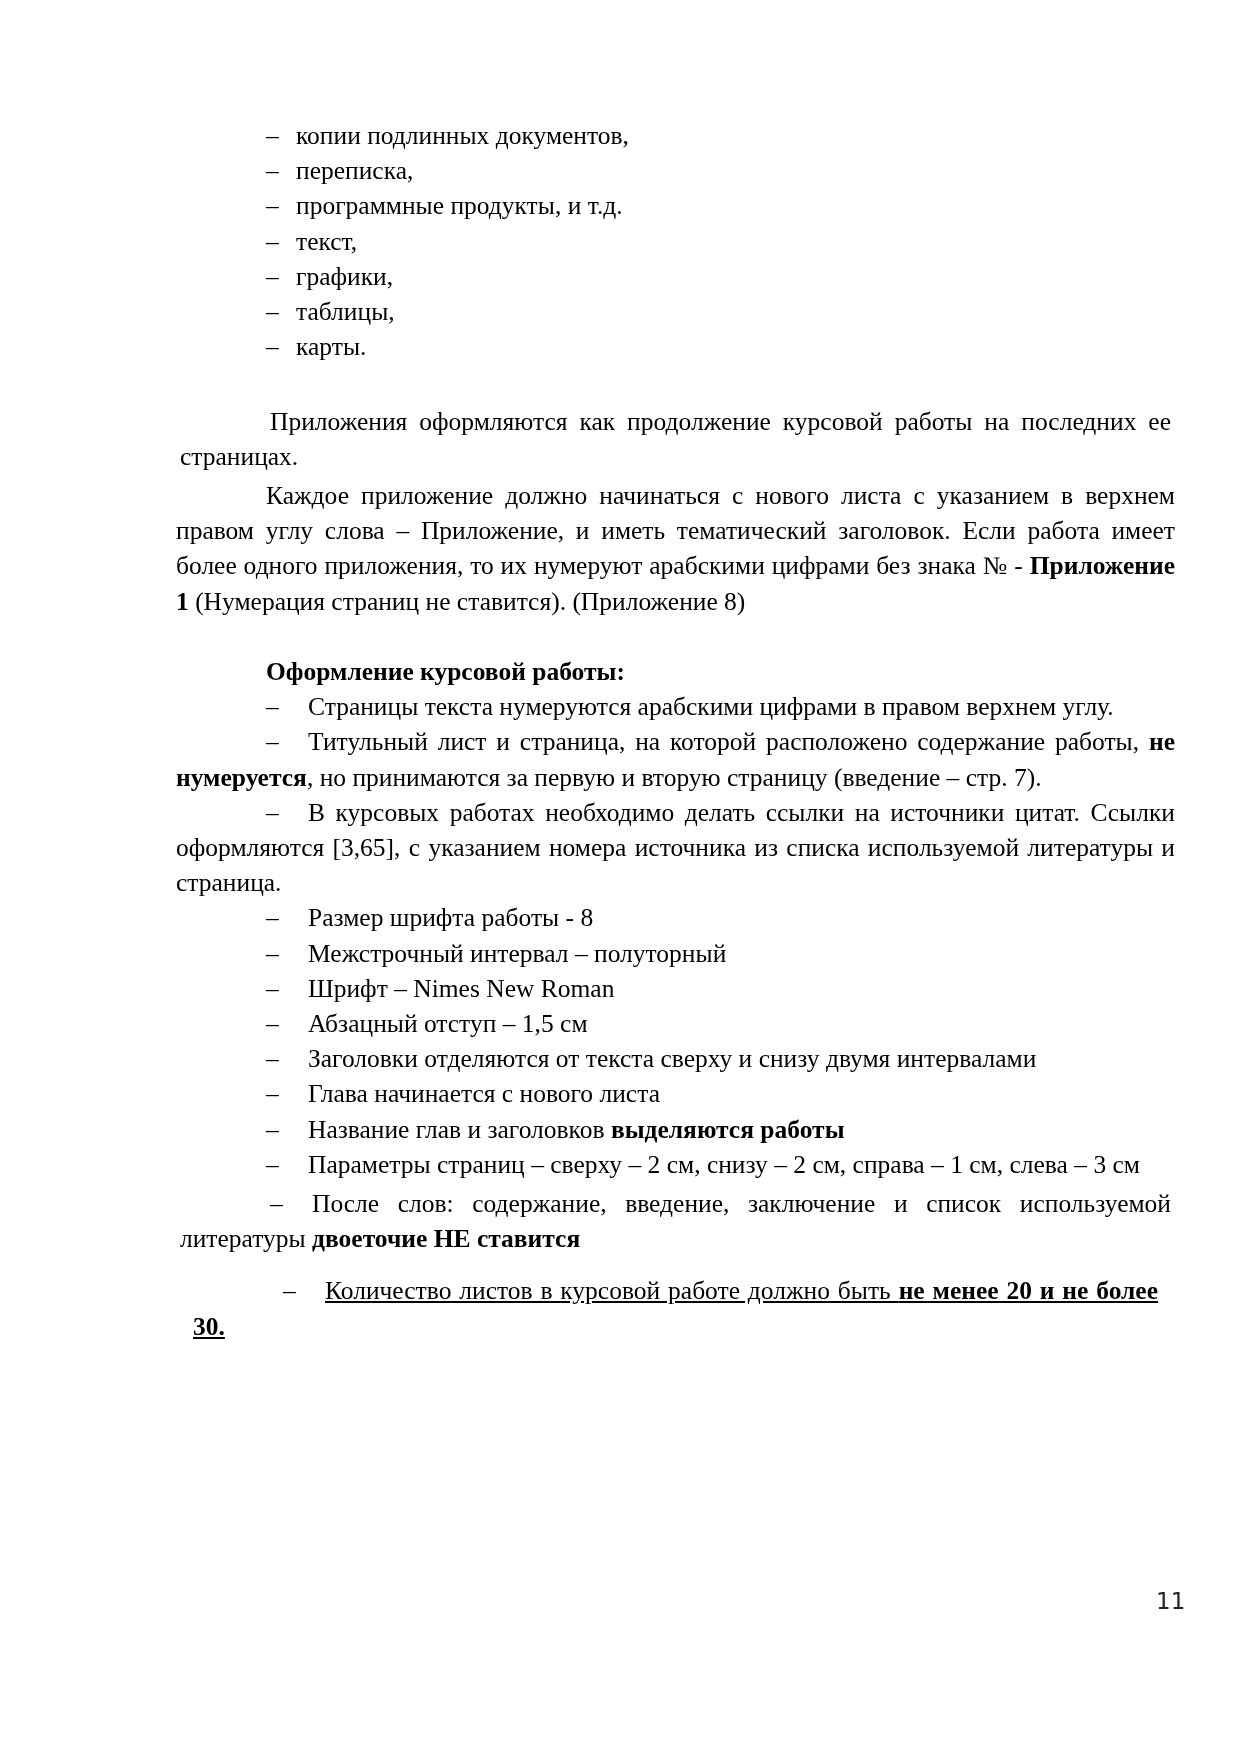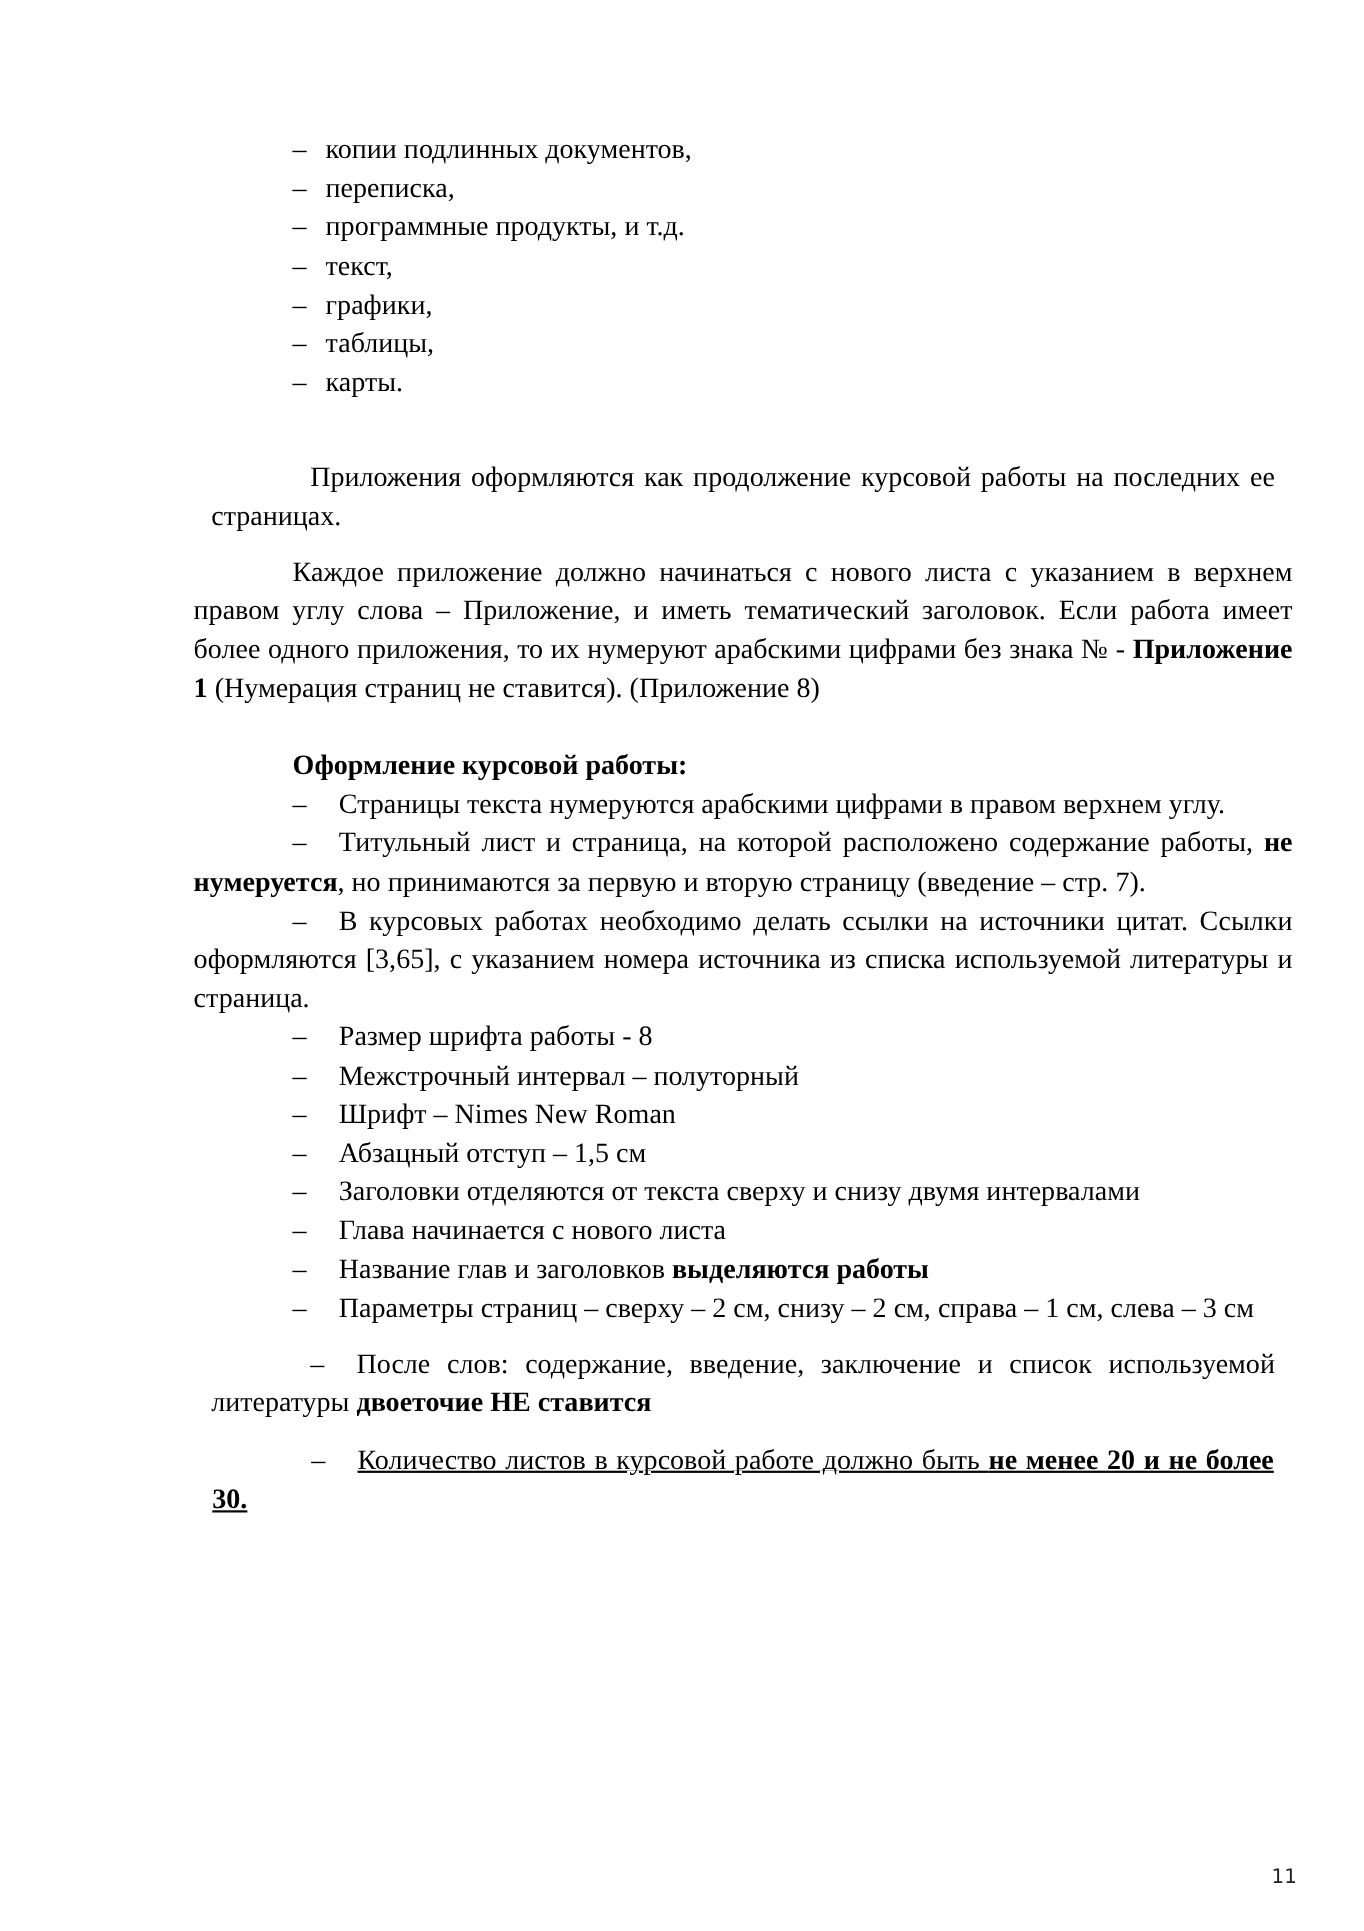--- a/index.html
+++ b/index.html
@@ -40,7 +40,7 @@
 
   <div class="gap"></div>
 
-  <p class="para" style="margin:16px;">Приложения оформляются как продолжение курсовой работы на последних ее страницах.</p>
+  <p class="para" style="margin:4px;">Приложения оформляются как продолжение курсовой работы на последних ее страницах.</p>
   <p class="para" style="margin:0;"><span>Каждое приложение должно начинаться с нового листа с указанием в верхнем правом углу слова – Приложение, и иметь тематический заголовок. Если работа имеет более одного приложения, то их нумеруют арабскими цифрами без знака № - </span><span class="bold">Приложение 1</span><span> (Нумерация страниц не ставится). (Приложение 8)</span></p>
 
   <div class="gap"></div>

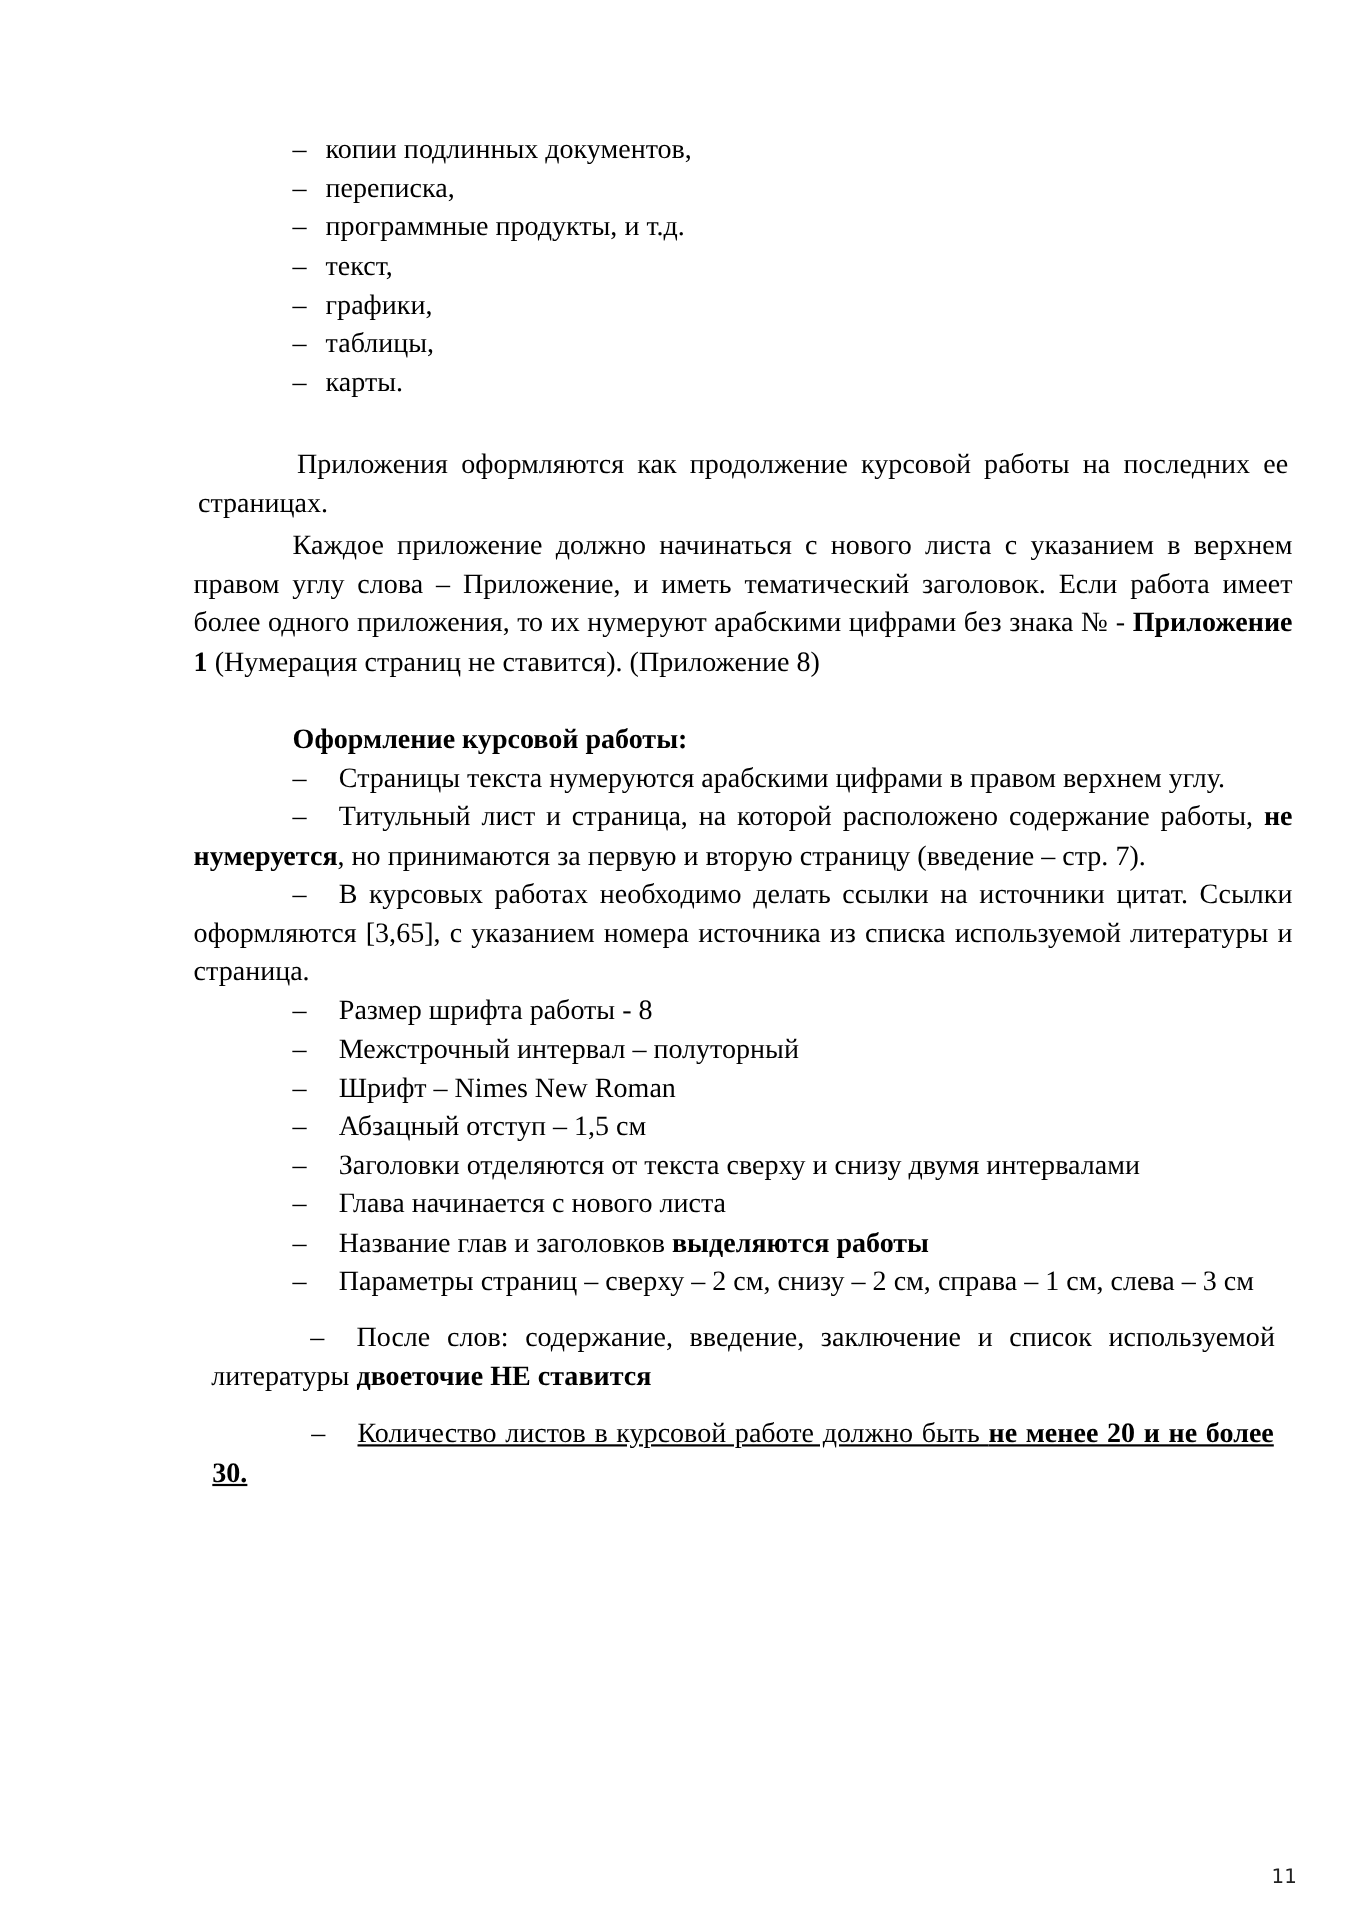--- a/index.html
+++ b/index.html
@@ -60,7 +60,7 @@
   <div class="line li2"><span class="dash">–</span><span>Название глав и заголовков </span><span class="bold">выделяются работы</span></div>
 
   <p class="li2" style="margin:0;"><span class="dash">–</span><span>Параметры страниц – сверху – 2 см, снизу – 2 см, справа – 1 см, слева – 3 см</span></p>
-  <p class="li2" style="margin:16px;"><span class="dash">–</span><span>После слов: содержание, введение, заключение и список используемой литературы </span><span class="bold">двоеточие НЕ ставится</span></p>
+  <p class="li2" style="margin:4px;"><span class="dash">–</span><span>После слов: содержание, введение, заключение и список используемой литературы </span><span class="bold">двоеточие НЕ ставится</span></p>
   <p class="li2" style="margin:17px;text-decoration:underline;"><span class="dash">–</span><span>Количество листов в курсовой работе должно быть </span><span class="bold">не менее 20 и не более 30.</span></p>
 
 </div>

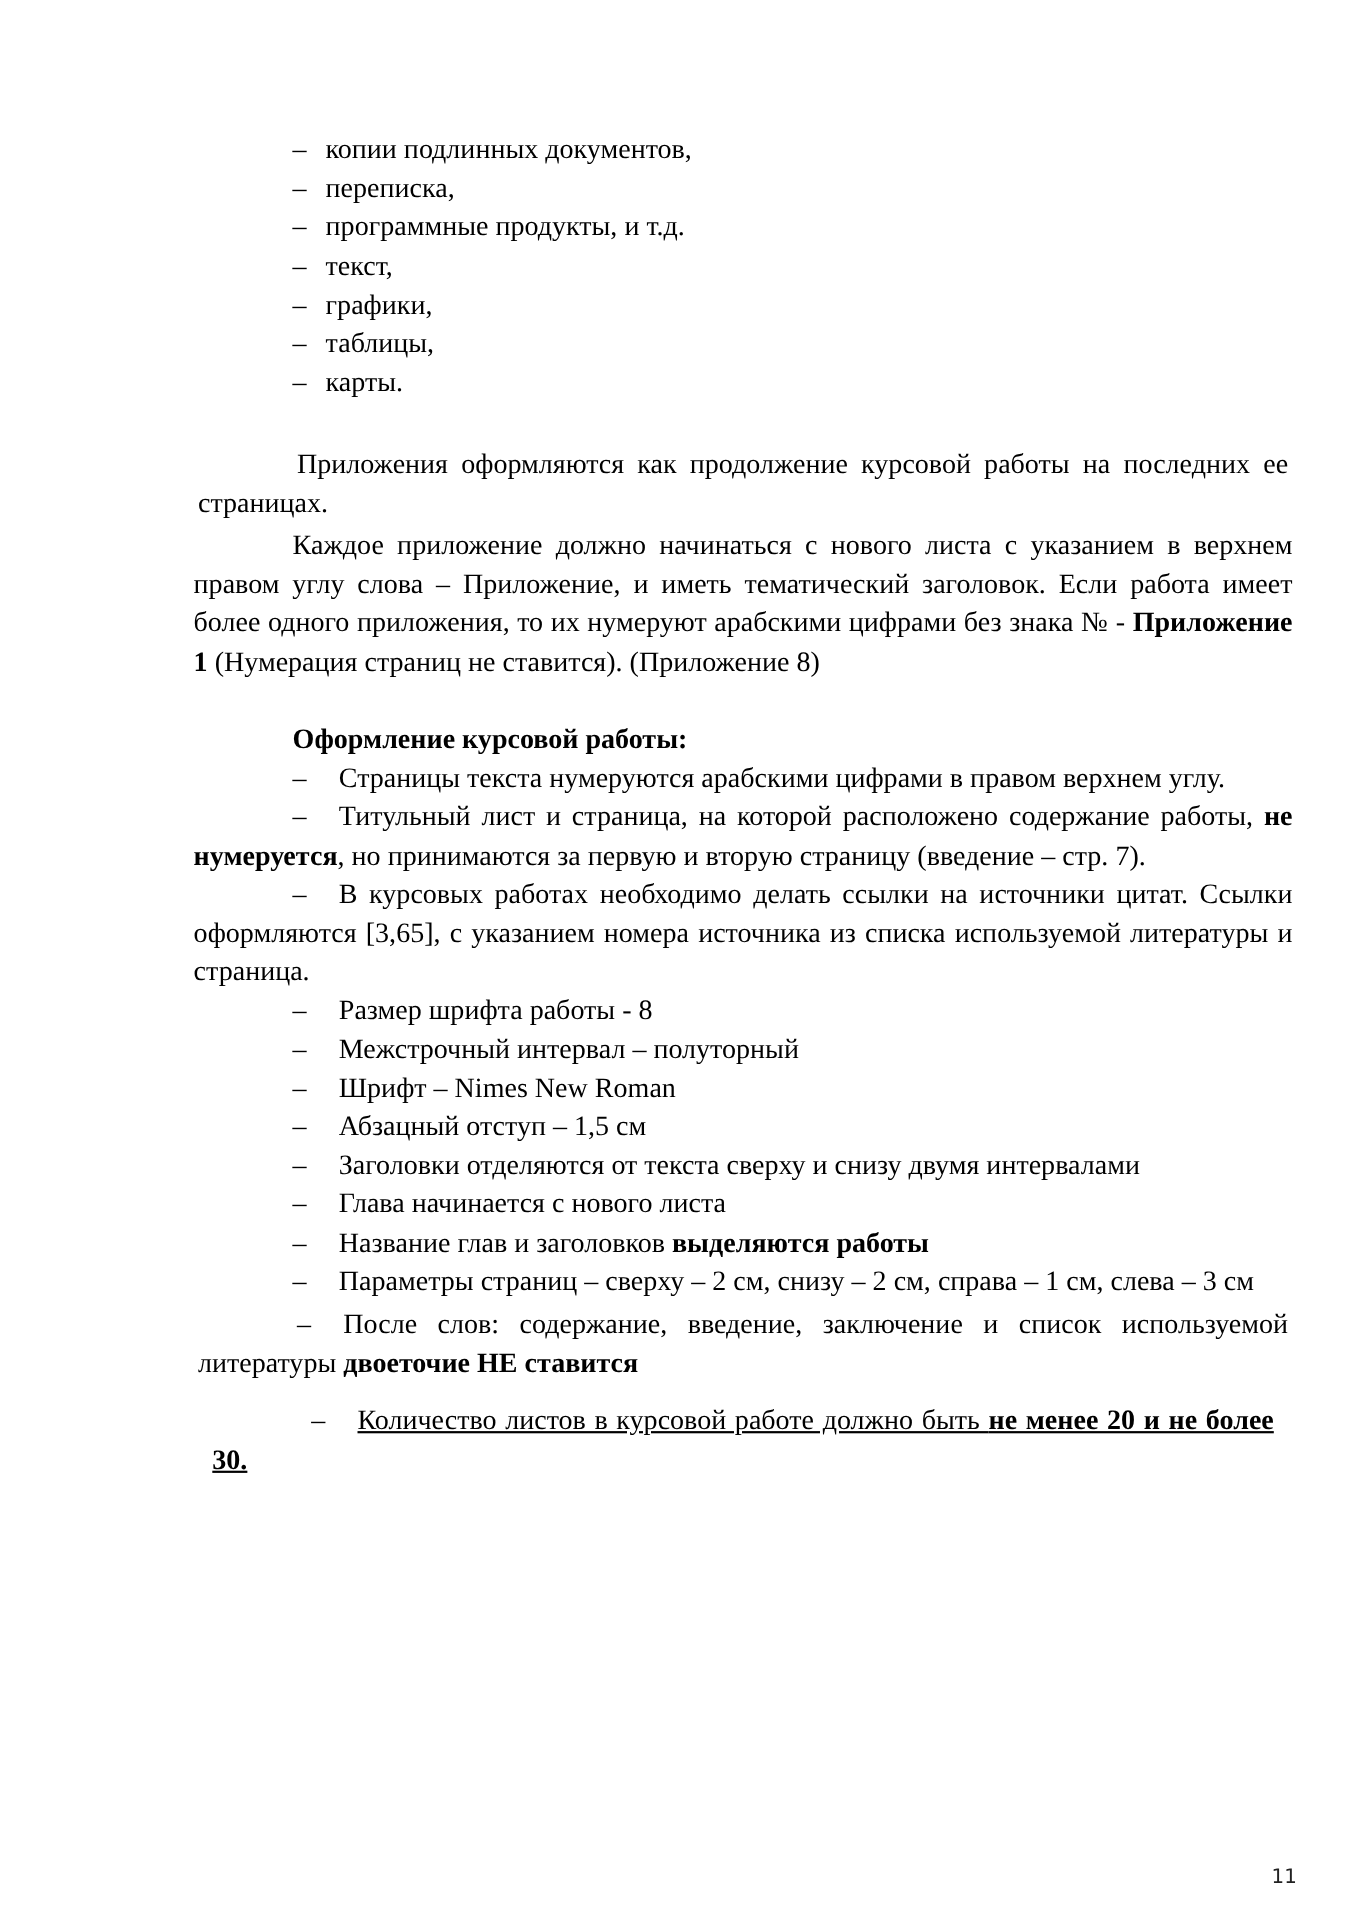--- a/index.html
+++ b/index.html
@@ -20,8 +20,8 @@
     .para { text-indent: 90px; text-align: justify; text-align-last: left; }
     .gap { height: 35.2px; }
     .pagenum {
-      position: absolute; left: 1156px; top: 1696px;
-      font-family: "DejaVu Sans", sans-serif; font-size: 18px; color: #222;
+      position: absolute; left: 1156px; top: 1588px;
+      font-family: "DejaVu Sans", sans-serif; font-size: 23px; color: #222;
     }
   </style>
 </head>

